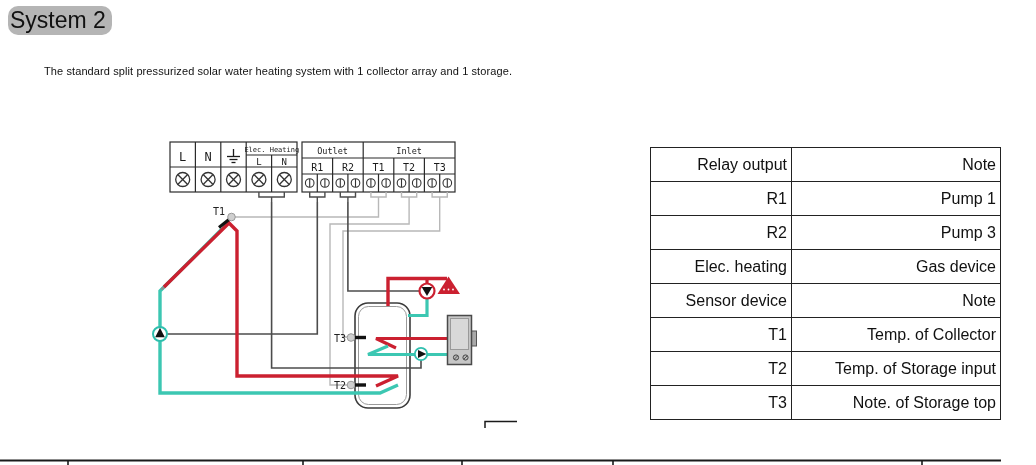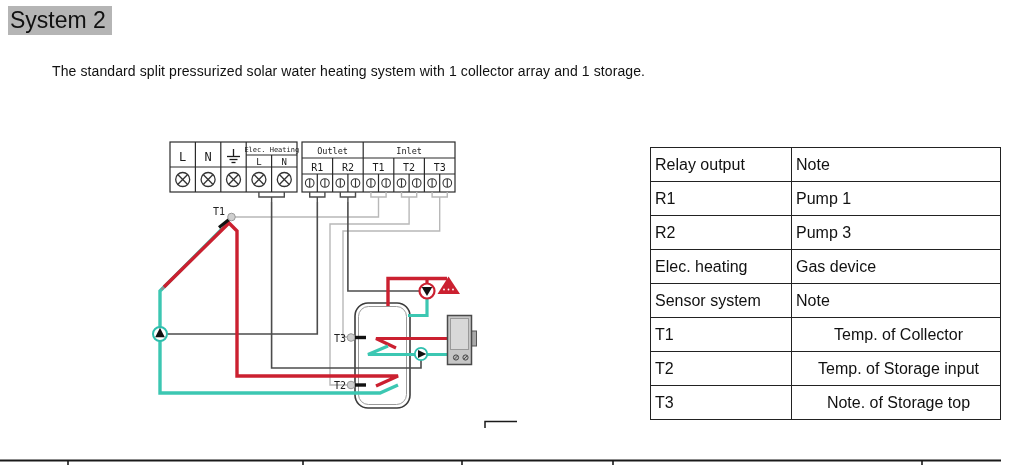--- a/index.html
+++ b/index.html
@@ -8,7 +8,7 @@
     font-family:"Liberation Sans", sans-serif;color:#111;overflow:hidden;
   }
   .title{position:absolute;left:8px;top:7px;font-size:23px;line-height:27px;}
-  .title .hl{background:#b5b5b5;padding:1px 6px 2px 2px;}
+  .title .hl{background:#b5b5b5;padding:1px 6px 2px 2px;border-radius:10px;}
   .desc{position:absolute;left:52px;top:56px;font-size:14px;line-height:31px;letter-spacing:.1px;}
   .diagram-svg{position:absolute;left:0;top:0;}
   table.sys{position:absolute;left:650px;top:147px;border-collapse:collapse;table-layout:fixed;}

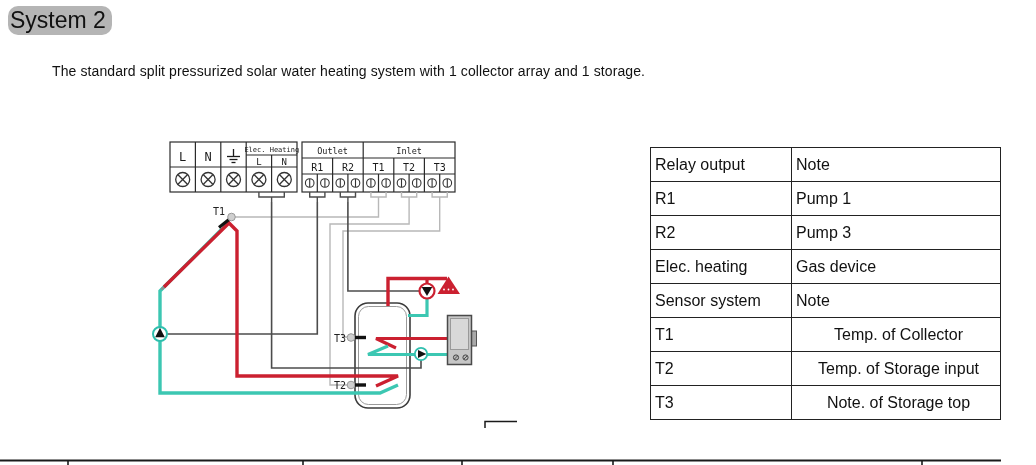--- a/index.html
+++ b/index.html
@@ -9,7 +9,7 @@
   }
   .title{position:absolute;left:8px;top:7px;font-size:23px;line-height:27px;}
   .title .hl{background:#b5b5b5;padding:1px 6px 2px 2px;border-radius:10px;}
-  .desc{position:absolute;left:52px;top:56px;font-size:14px;line-height:31px;letter-spacing:.1px;}
+  .desc{position:absolute;left:44px;top:56px;font-size:11px;line-height:31px;letter-spacing:.1px;}
   .diagram-svg{position:absolute;left:0;top:0;}
   table.sys{position:absolute;left:650px;top:147px;border-collapse:collapse;table-layout:fixed;}
   table.sys td{

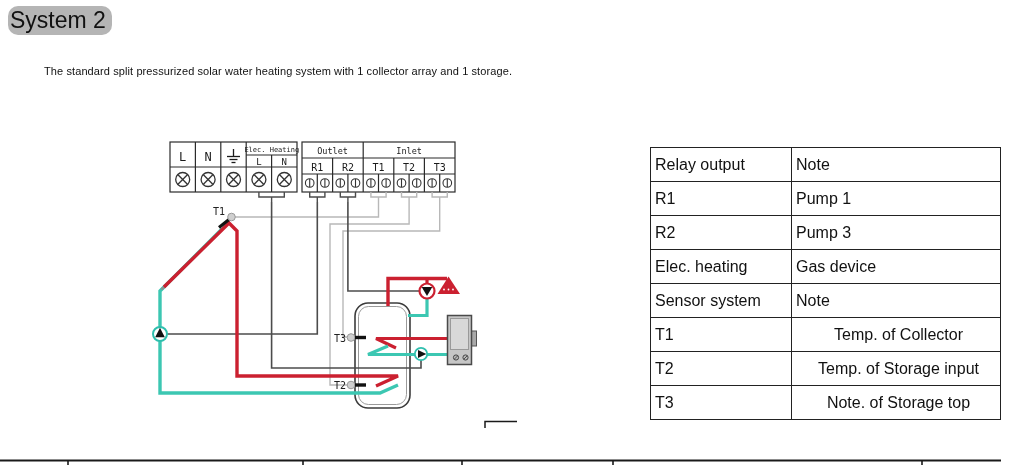--- a/index.html
+++ b/index.html
@@ -13,7 +13,7 @@
   .diagram-svg{position:absolute;left:0;top:0;}
   table.sys{position:absolute;left:650px;top:147px;border-collapse:collapse;table-layout:fixed;}
   table.sys td{
-    border:1.6px solid #222;height:33px;font-size:16px;text-align:left;
+    border:1.6px solid #222;height:33px;font-size:16px;text-align:right;
     padding:0 4px;white-space:nowrap;overflow:hidden;
   }
   table.sys td.c1{width:132px;}

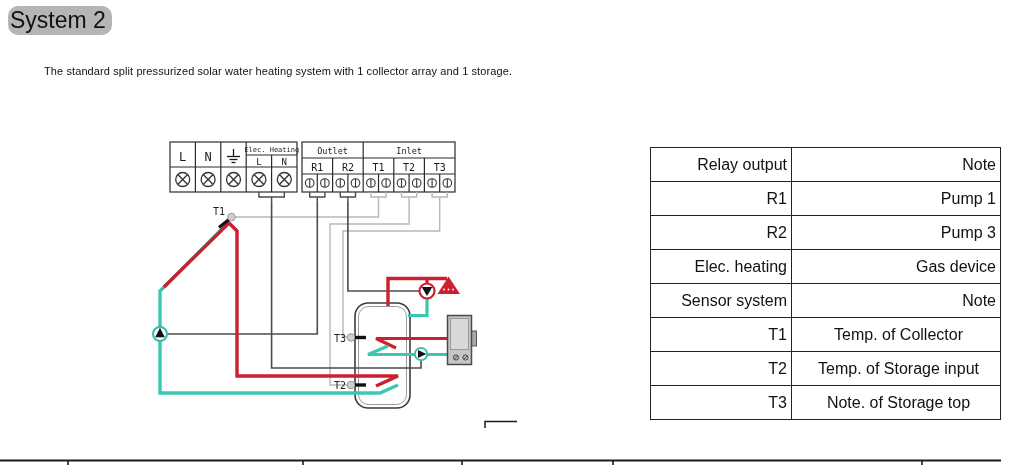--- a/index.html
+++ b/index.html
@@ -263,7 +263,7 @@
     <td class="c2">Gas device</td>
   </tr>
   <tr>
-    <td class="c1">Sensor system</td>
+    <td class="c1">Sensor device</td>
     <td class="c2">Note</td>
   </tr>
   <tr>

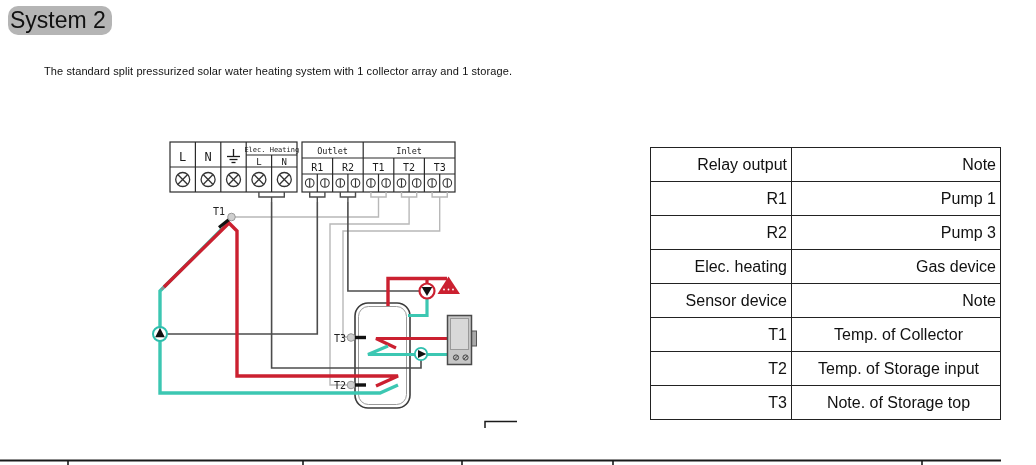--- a/index.html
+++ b/index.html
@@ -18,7 +18,7 @@
   }
   table.sys td.c1{width:132px;}
   table.sys td.c2{width:195px;}
-  table.sys td.left{text-align:center;padding-left:9px;}
+  table.sys td.left{text-align:right;padding-left:9px;}
   .tlabel{font-family:"DejaVu Sans Mono", monospace;}
 </style>
 </head>

